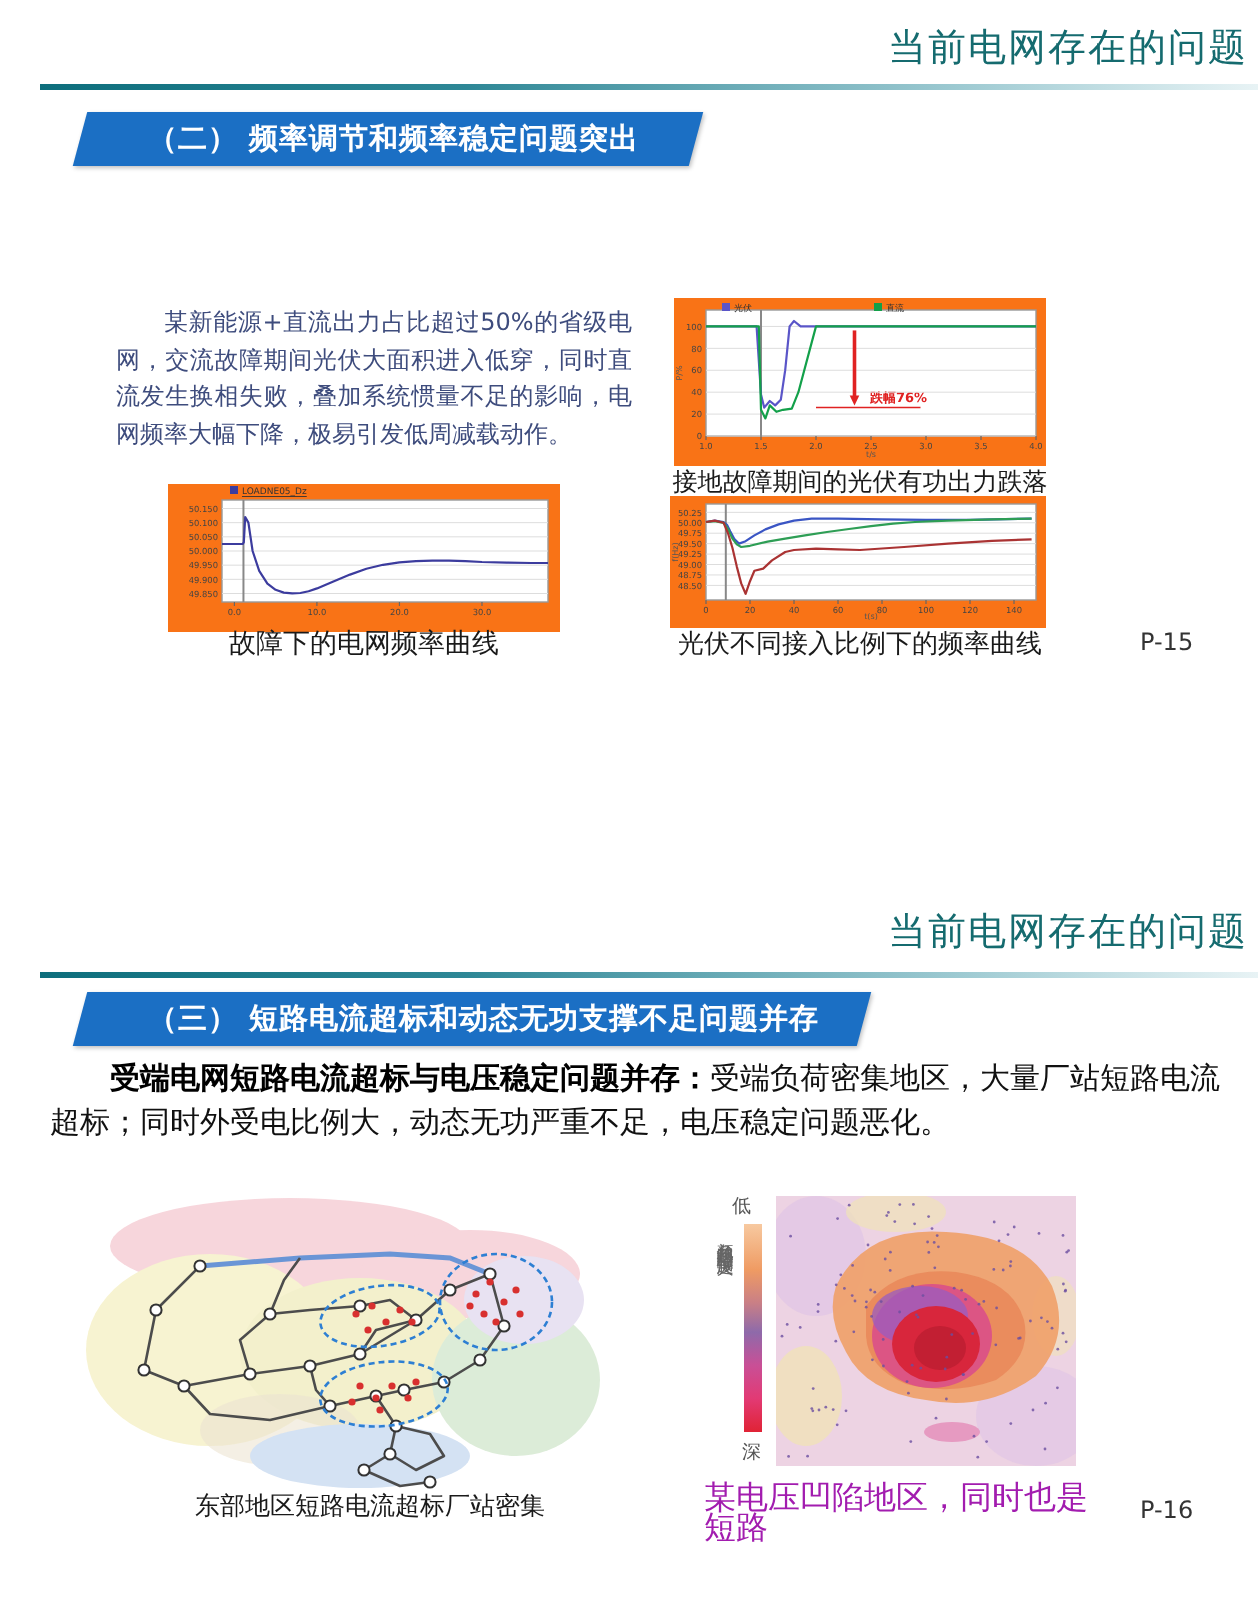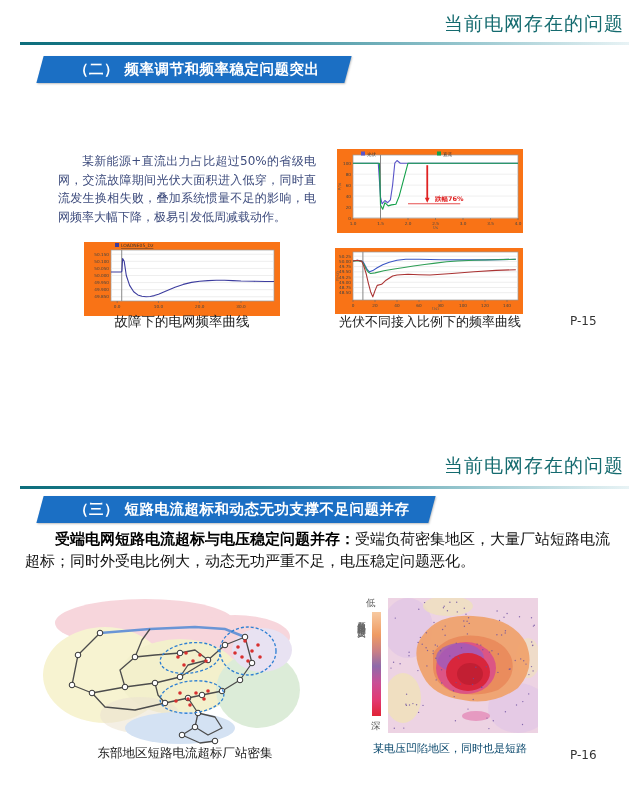--- a/index.html
+++ b/index.html
@@ -93,6 +93,7 @@
         <polygon points="87.85,48.756521739130434 92.65,48.756521739130434 90.25,53.756521739130434" fill="#e02222"></polygon>
       </svg>
   </div>
+  <div class="cap" style="top:233px;left:330px;width:200px">接地故障期间的光伏有功出力跌落</div>
 
   <div class="chartbox" style="left:84px;top:242px">
     <svg width="196" height="70">

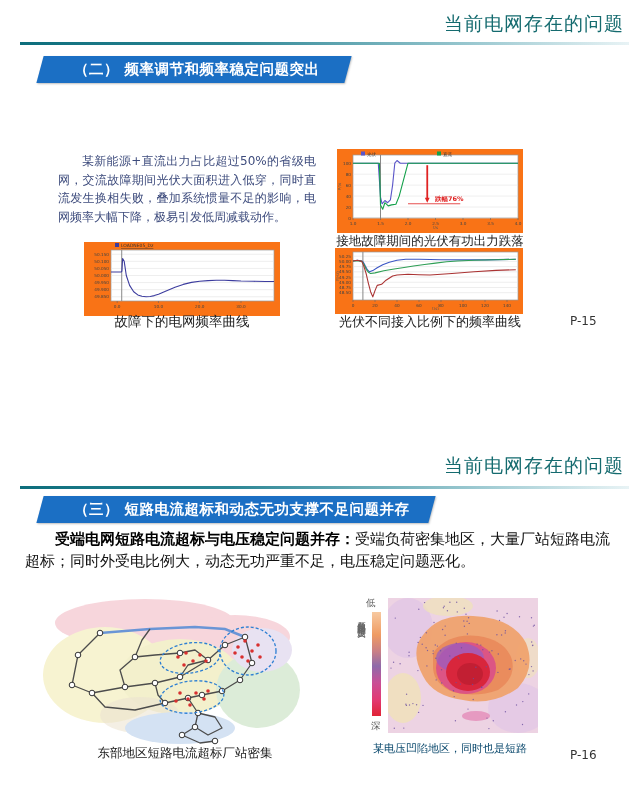--- a/index.html
+++ b/index.html
@@ -33,7 +33,7 @@
   .cb-low{position:absolute;left:366px;top:157px;font-size:9.5px;color:#555}
   .cb-deep{position:absolute;left:371px;top:280px;font-size:9.5px;color:#555}
   .cb-side{position:absolute;left:356px;top:174px;font-size:8.5px;color:#666;writing-mode:vertical-rl;text-orientation:upright;letter-spacing:1px;height:104px}
-  .hm-cap{position:absolute;left:352px;width:196px;font-size:11px;text-align:center;color:#0c4a6e;line-height:15px}
+  .hm-cap{position:absolute;left:352px;width:196px;font-size:16px;color:#a21caf;line-height:15px}
 </style>
 </head>
 <body>

